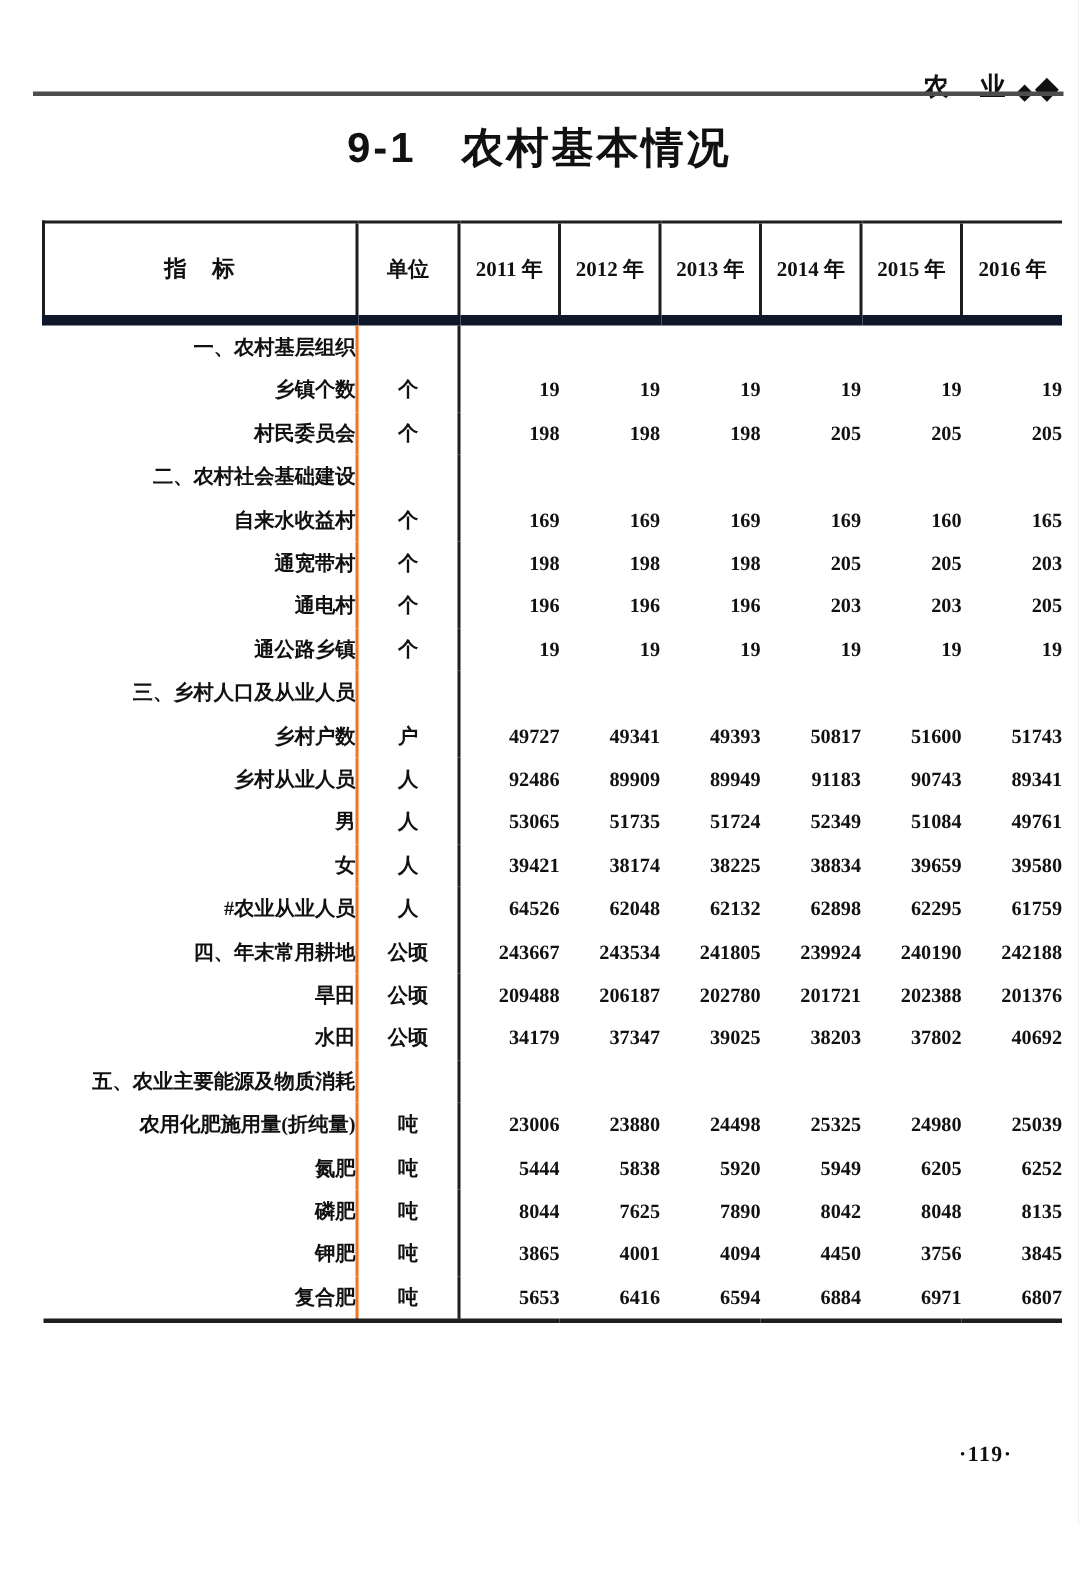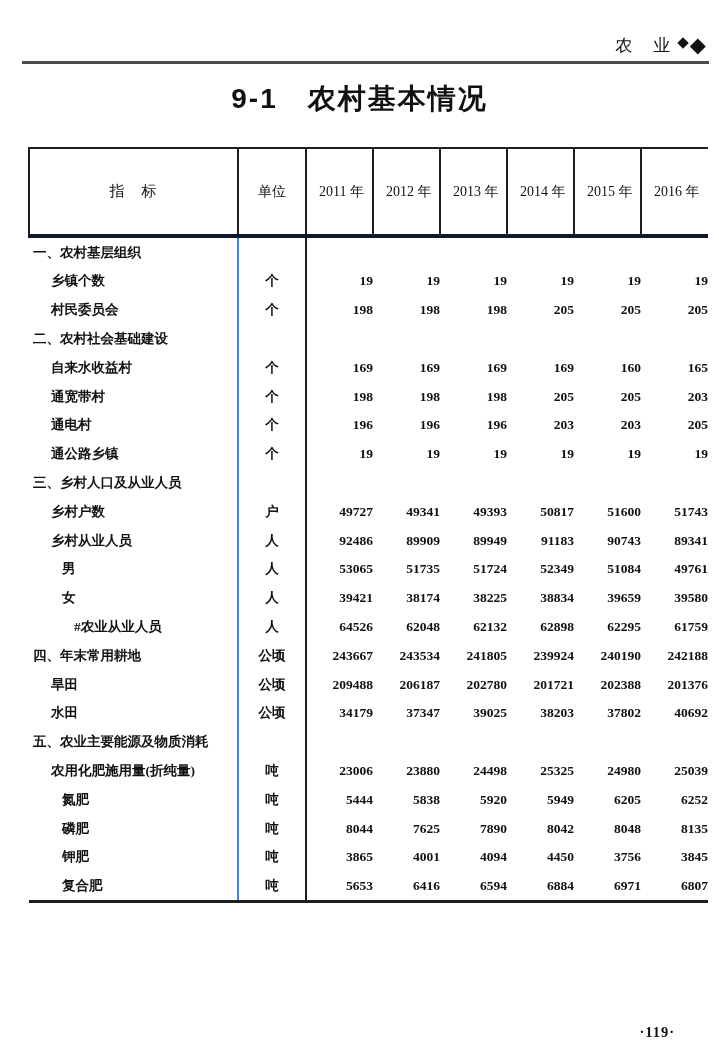--- a/index.html
+++ b/index.html
@@ -19,15 +19,15 @@
   
   .top-header {
     position: absolute;
-    top: 34px;
+    top: 46px;
     right: 13px;
     font-family: "Liberation Sans", "DejaVu Sans", sans-serif;
-    font-weight: normal;
+    font-weight: bold;
     font-size: 17px;
     letter-spacing: 2px;
     white-space: pre;
     display: flex;
-    align-items: flex-start;
+    align-items: flex-end;
   }
   .diamond { letter-spacing: 0; line-height: 1; }
   .diamond.small { font-size: 15px; margin-left: 5px; }

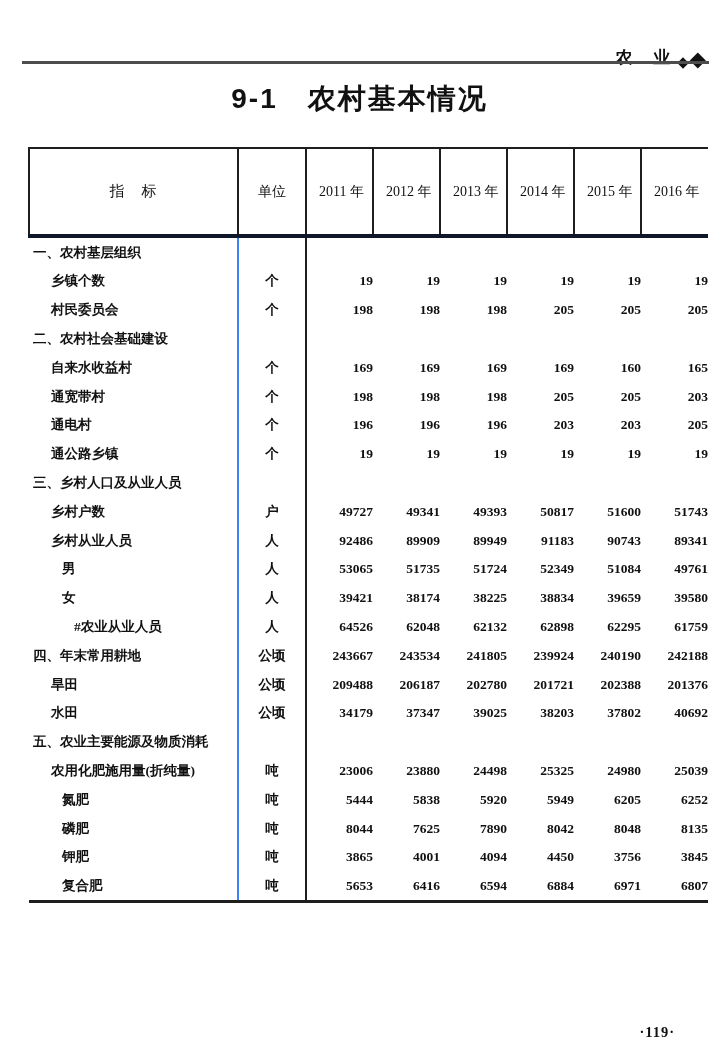--- a/index.html
+++ b/index.html
@@ -66,13 +66,13 @@
   table.stats thead th {
     height: 61px;
     border-top: 2px solid #1e1e1e;
-    border-bottom: 4px solid #0f172a;
+    border-bottom: 7px solid #0f172a;
     border-left: 2px solid #1e1e1e;
     font-size: 14px;
-    font-weight: normal;
+    font-weight: bold;
     text-align: center;
     white-space: pre;
-    padding: 12px;
+    padding: 0;
   }
   table.stats thead th.h-ind { font-size: 15px; letter-spacing: 1px; }
   table.stats tbody td {

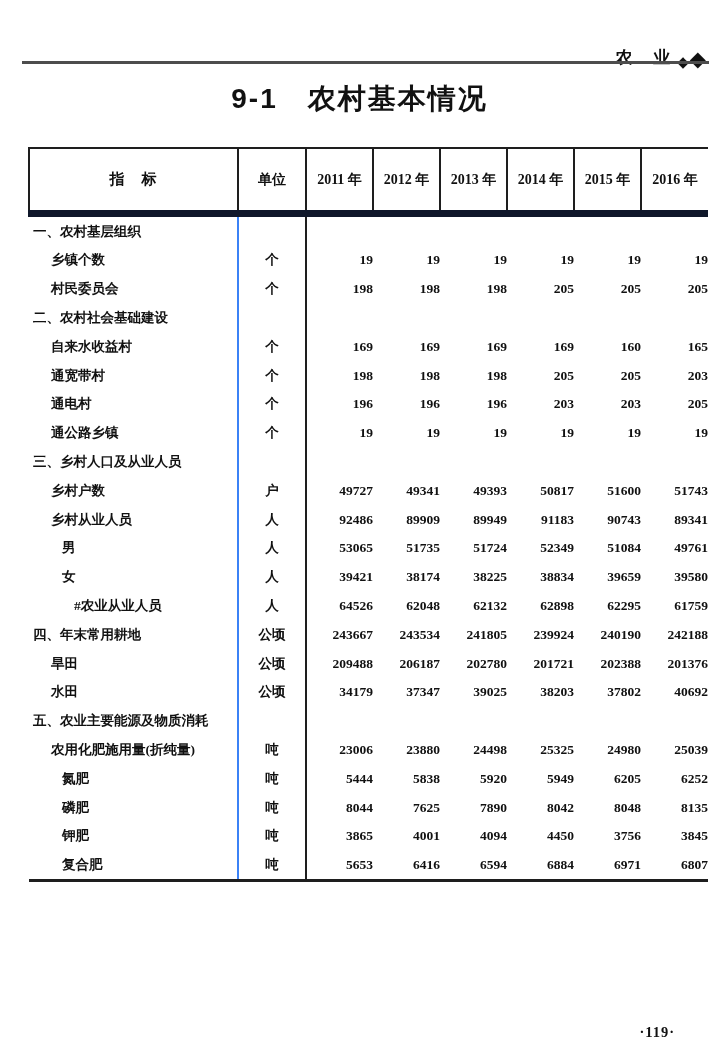--- a/index.html
+++ b/index.html
@@ -85,8 +85,8 @@
     overflow: hidden;
   }
   td.c-label {
-    text-align: left;
-    border-right: 2px solid #3b82f6;
+    text-align: right;
+    border-right: 2px solid #f97316;
     font-size: 14px;
   }
   td.c-label.ind0 { padding-left: 4px; }

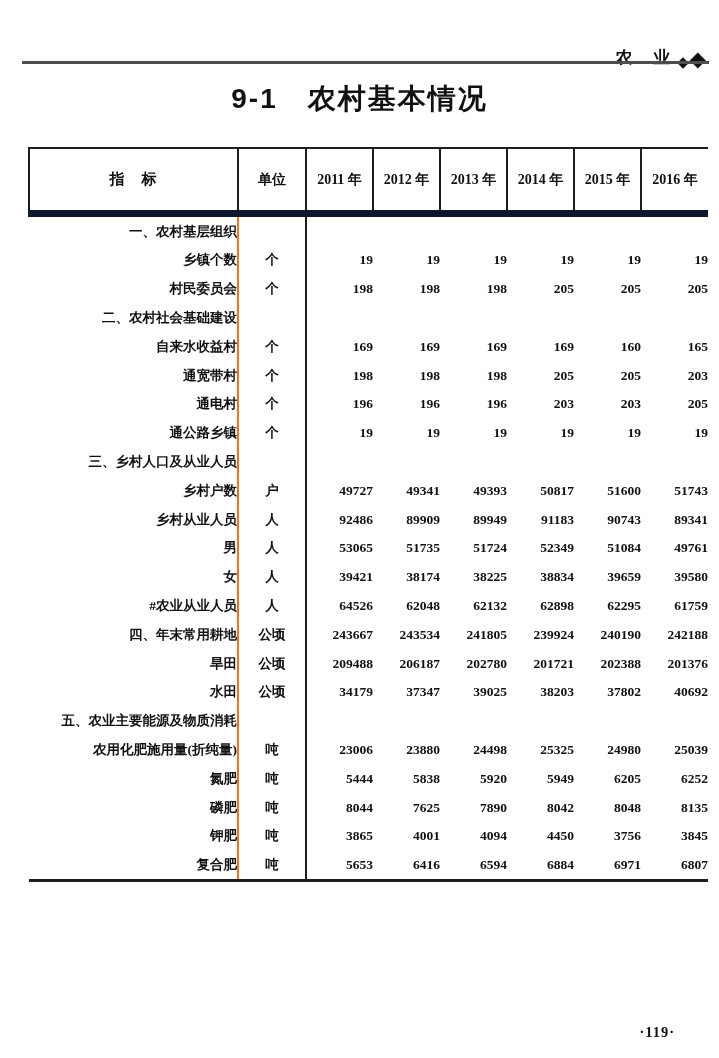--- a/index.html
+++ b/index.html
@@ -103,7 +103,7 @@
   }
   .page-number {
     position: absolute;
-    top: 1024px;
+    top: 962px;
     right: 44px;
     font-size: 14.5px;
     font-weight: bold;

